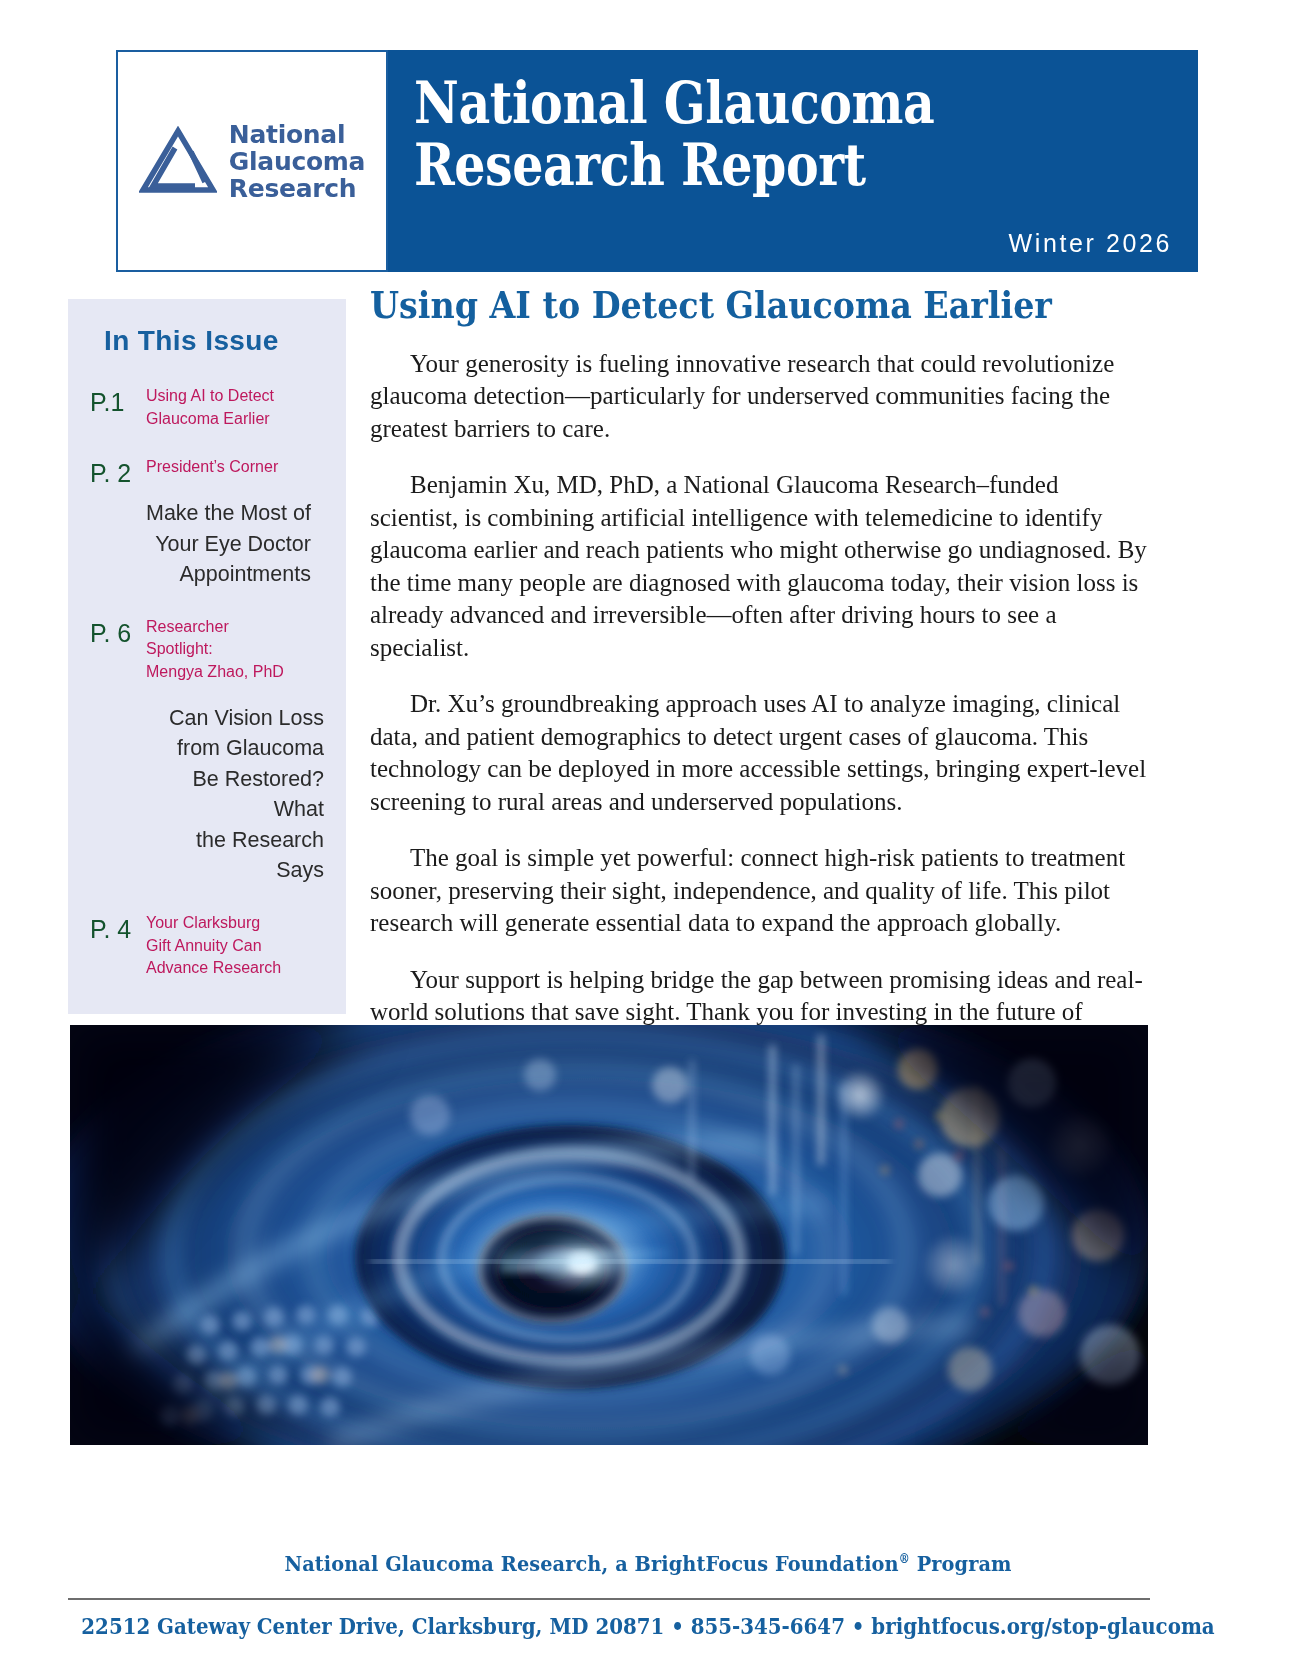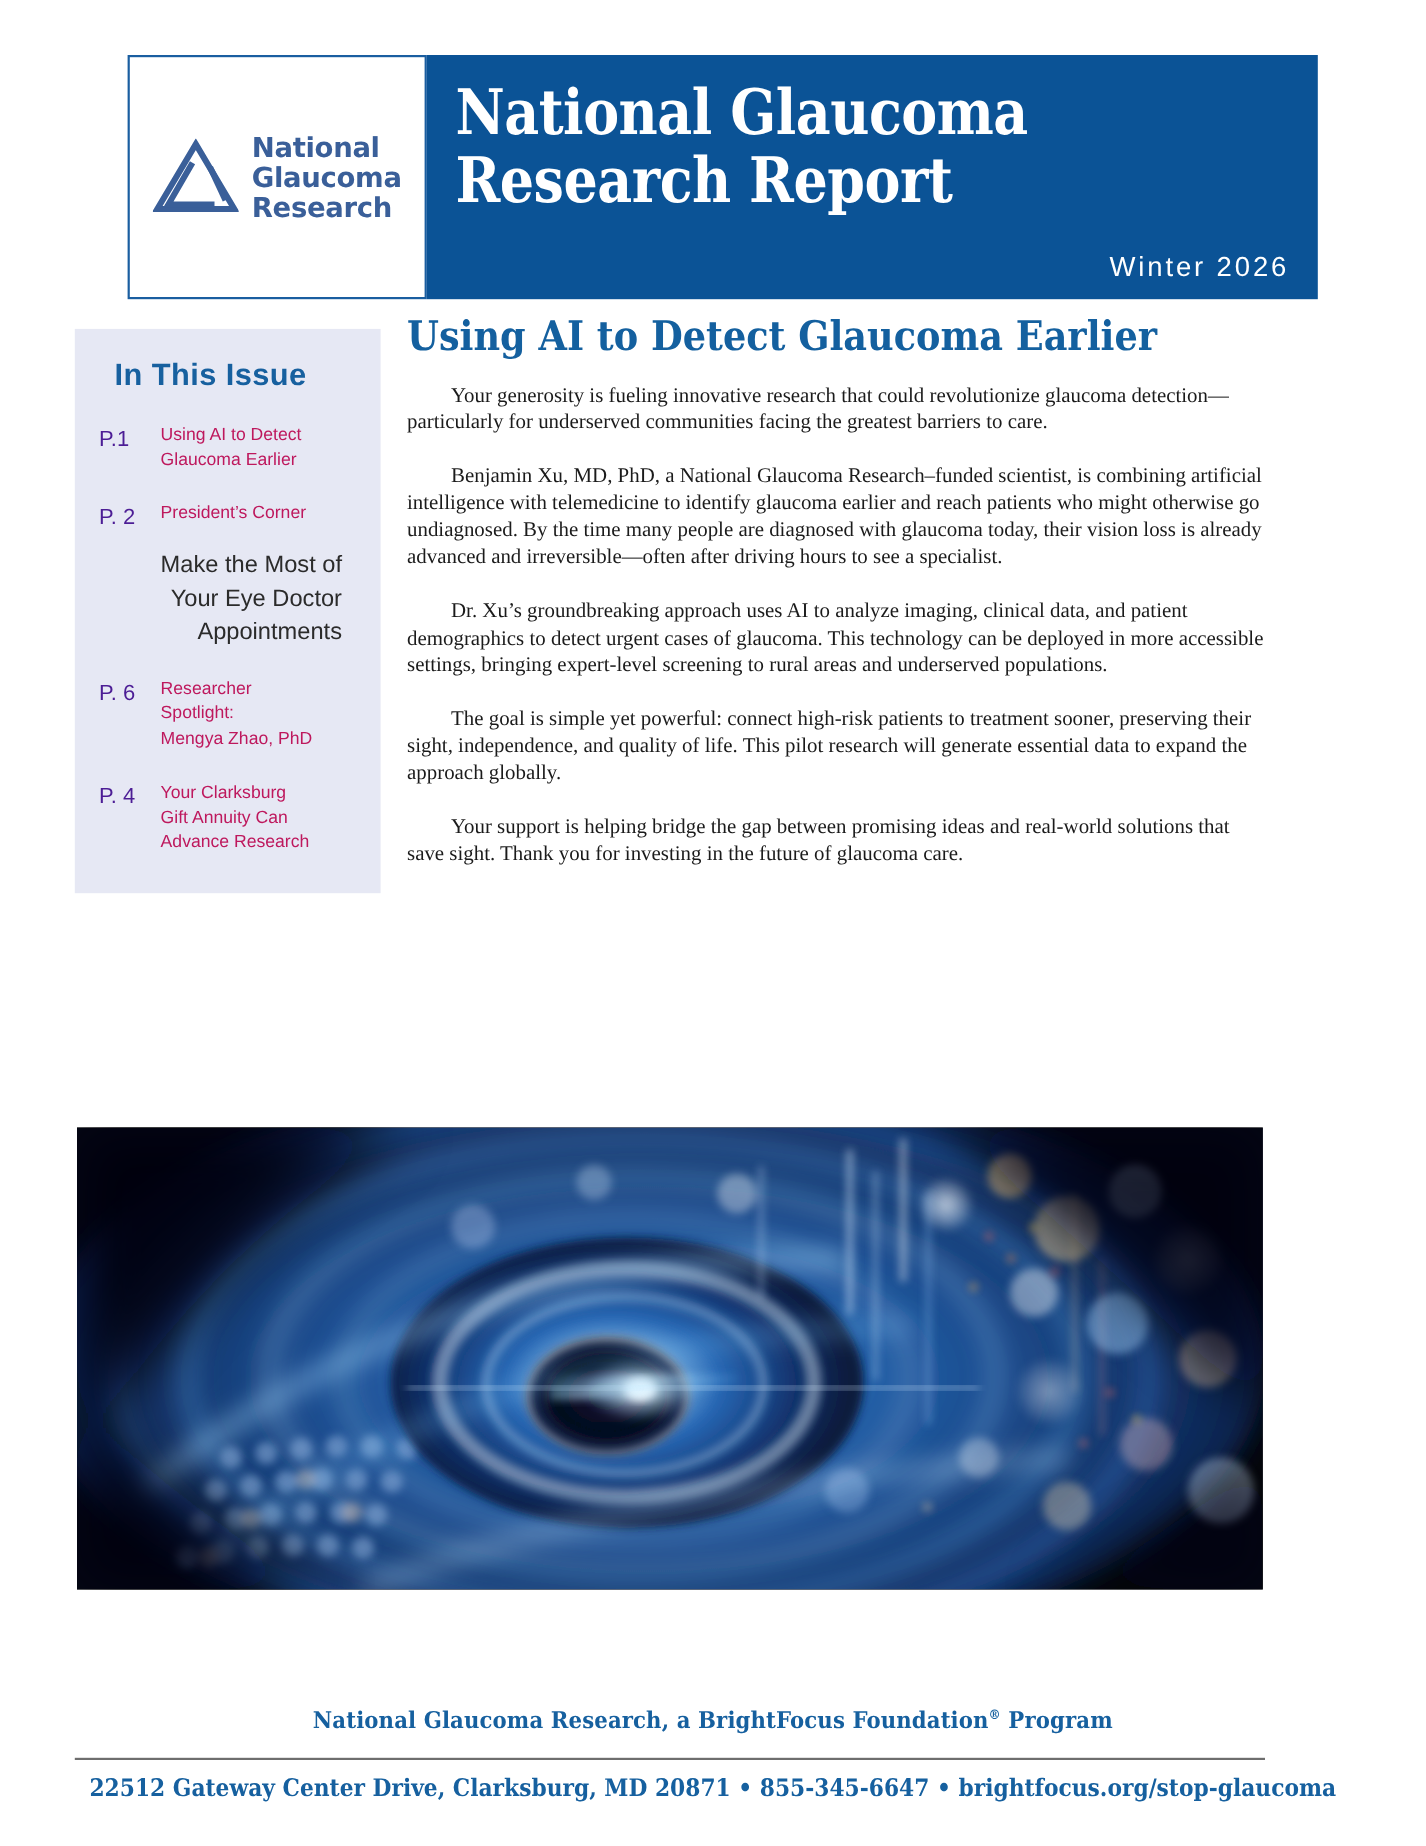--- a/index.html
+++ b/index.html
@@ -153,7 +153,7 @@
   }
   .article-body p {
     font-family: "Liberation Serif", serif;
-    font-size: 19px;
+    font-size: 25px;
     line-height: 1.30;
     color: #1b1b1b;
     margin: 0 0 24px 0;

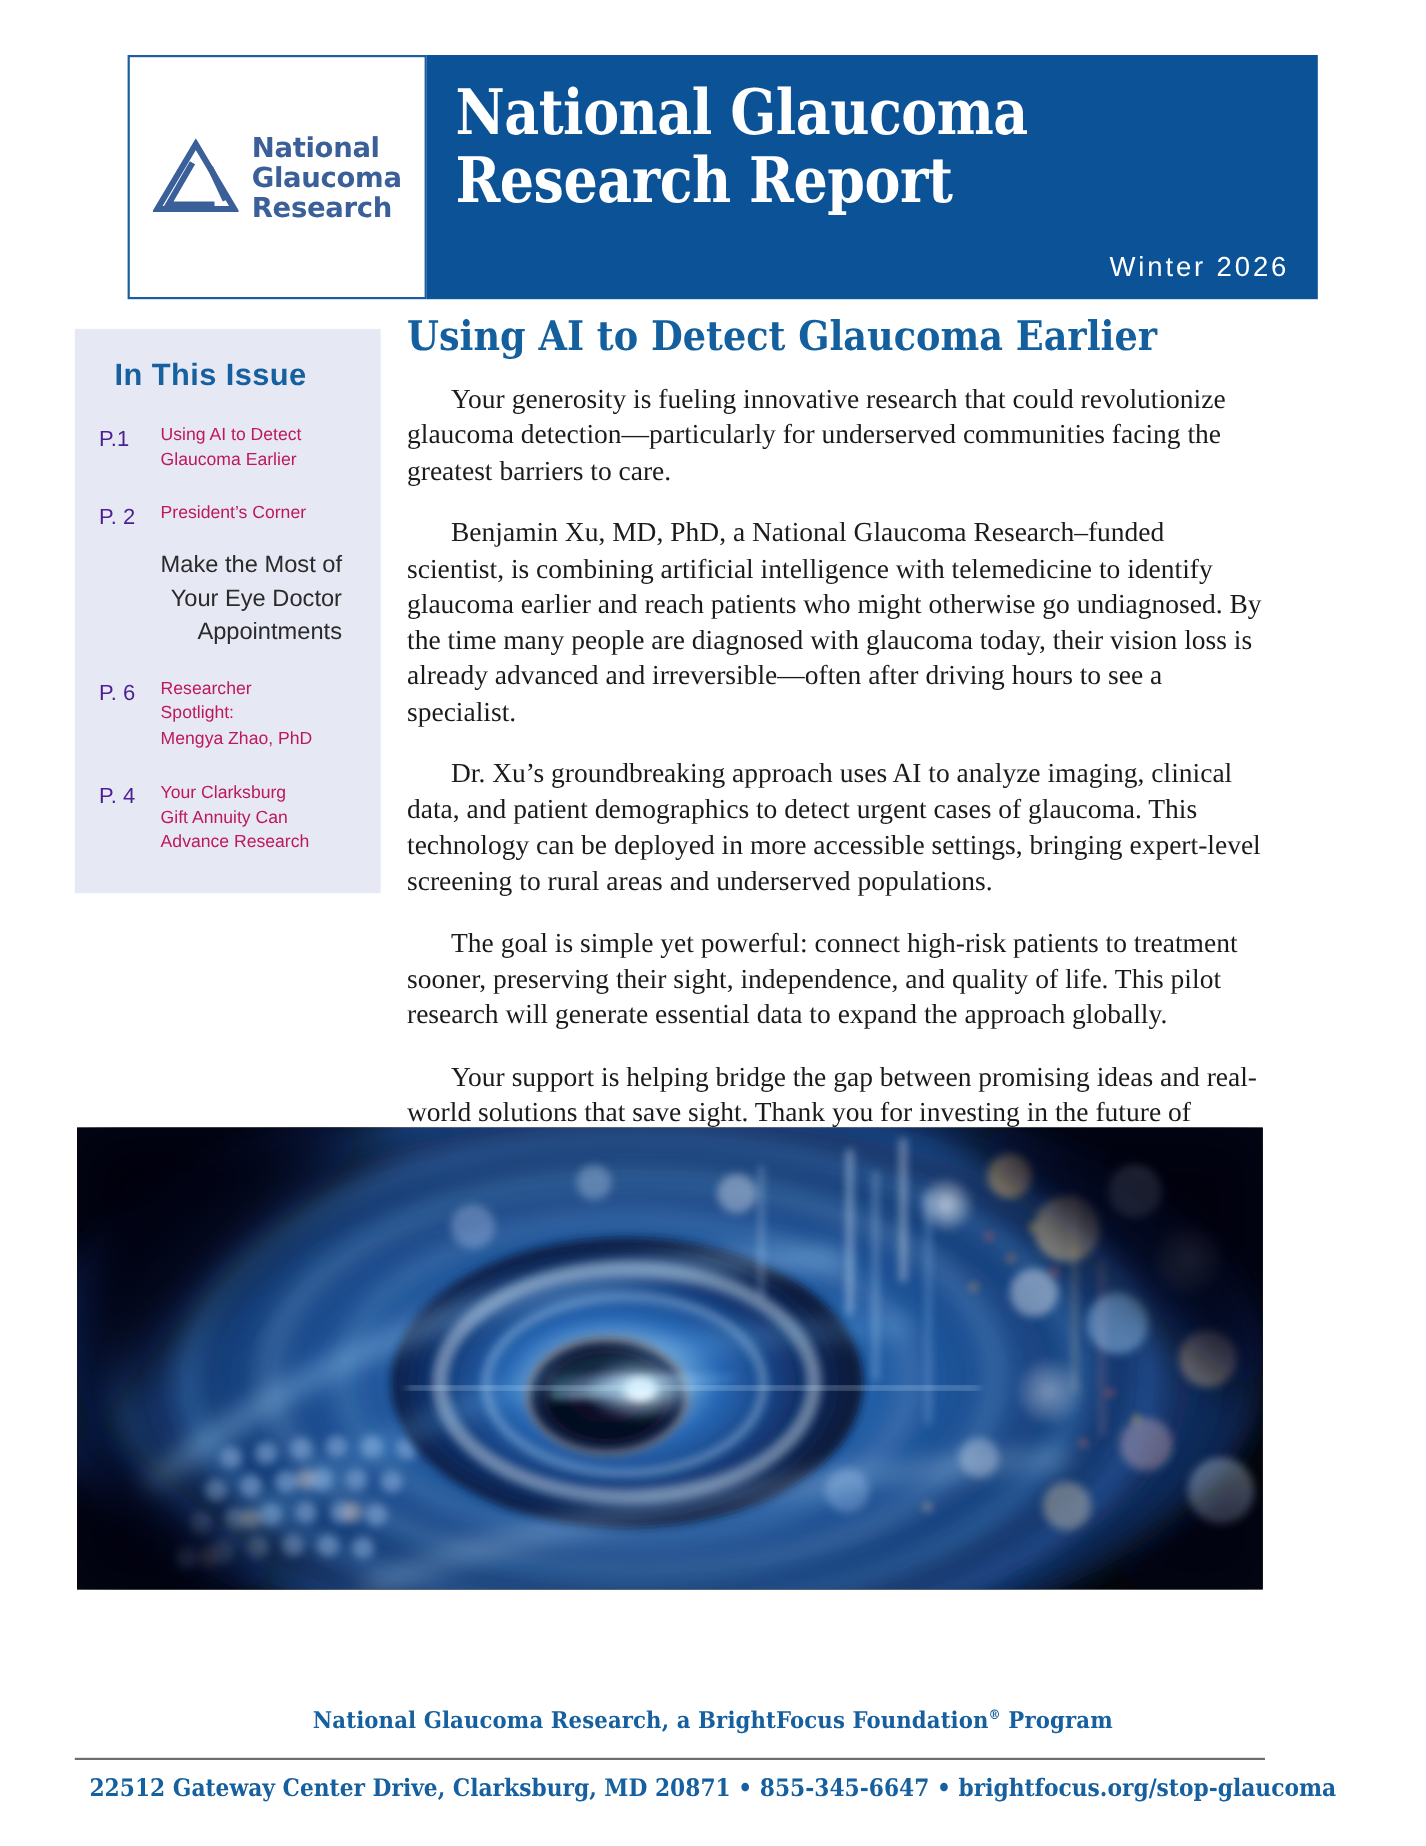--- a/index.html
+++ b/index.html
@@ -115,8 +115,8 @@
   .toc-page {
     width: 56px;
     flex: none;
-    font-size: 20px;
-    color: #4c1d95;
+    font-size: 25px;
+    color: #14532d;
     line-height: 1.42;
   }
   .toc-lines {

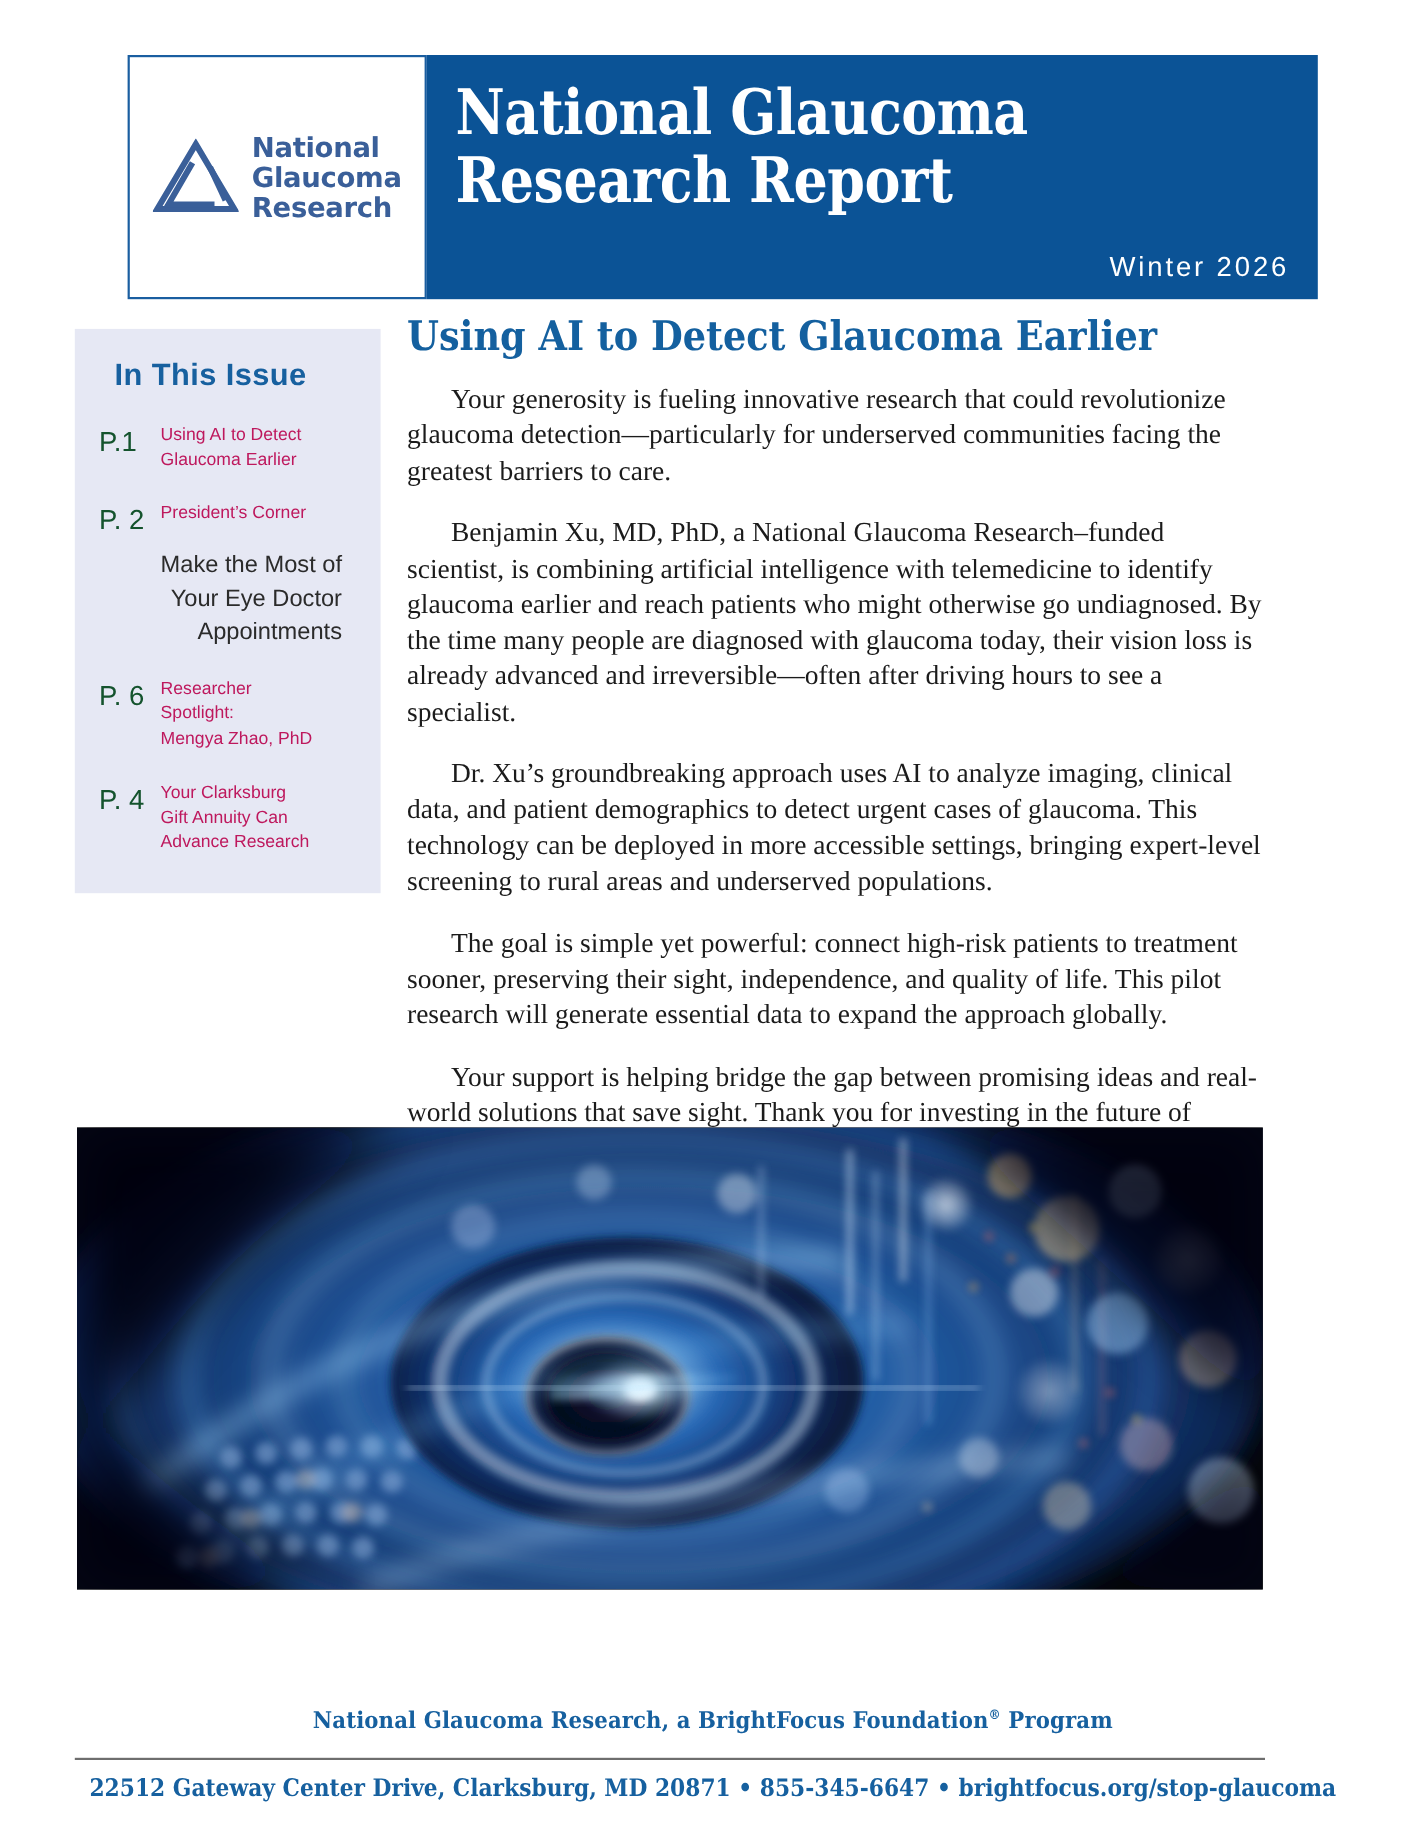--- a/index.html
+++ b/index.html
@@ -271,6 +271,12 @@
               <span>Researcher</span>
               <span>Spotlight:</span>
               <span>Mengya Zhao, PhD</span>
+            </div>
+            <div class="toc-sub">
+              <span>Can Vision Loss</span>
+              <span>from Glaucoma</span>
+              <span>Be Restored? What</span>
+              <span>the Research Says</span>
             </div>
           </div>
         </div>

